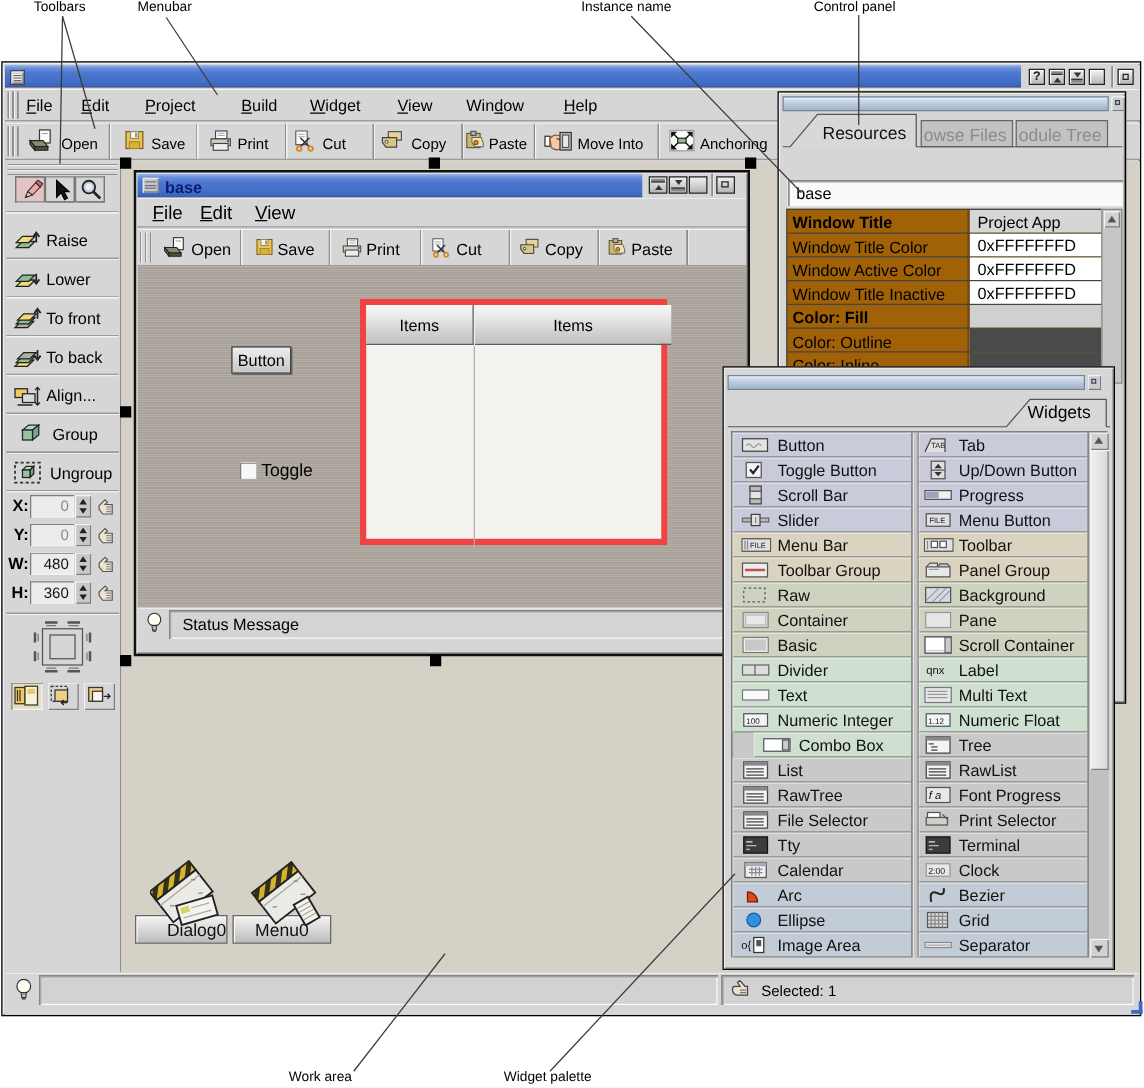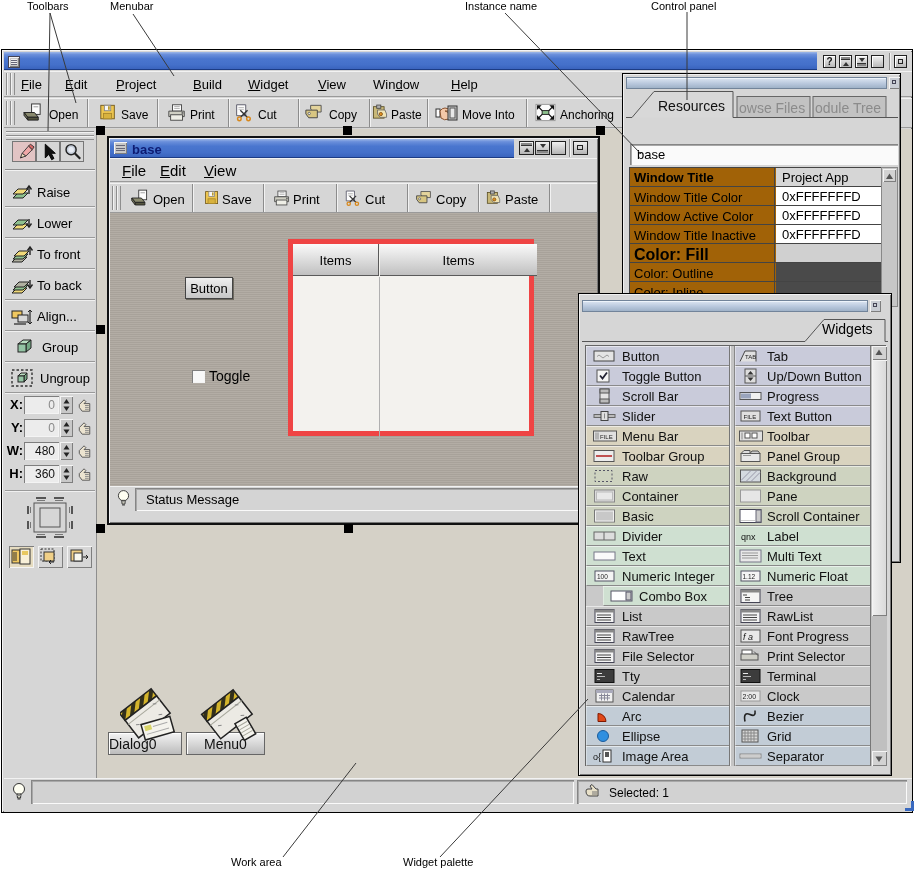--- a/index.html
+++ b/index.html
@@ -554,7 +554,7 @@
     <div class="abs" style="left:4px;top:22px;font-size:13px">Window Title Color</div>
     <div class="abs" style="left:4px;top:41px;font-size:13px">Window Active Color</div>
     <div class="abs" style="left:4px;top:60px;font-size:13px">Window Title Inactive</div>
-    <div class="abs" style="left:4px;top:78px;font-size:16px;font-weight:bold">Color: Fill</div>
+    <div class="abs" style="left:4px;top:78px;font-size:13px;font-weight:bold">Color: Fill</div>
     <div class="abs" style="left:4px;top:98px;font-size:13px">Color: Outline</div>
     <div class="abs" style="left:4px;top:117px;font-size:13px">Color: Inline</div>
     <div class="abs" style="left:146px;top:0;width:106px;height:18px;background:#d6d6d6;font-size:13px;padding:2px 0 0 6px">Project App</div>

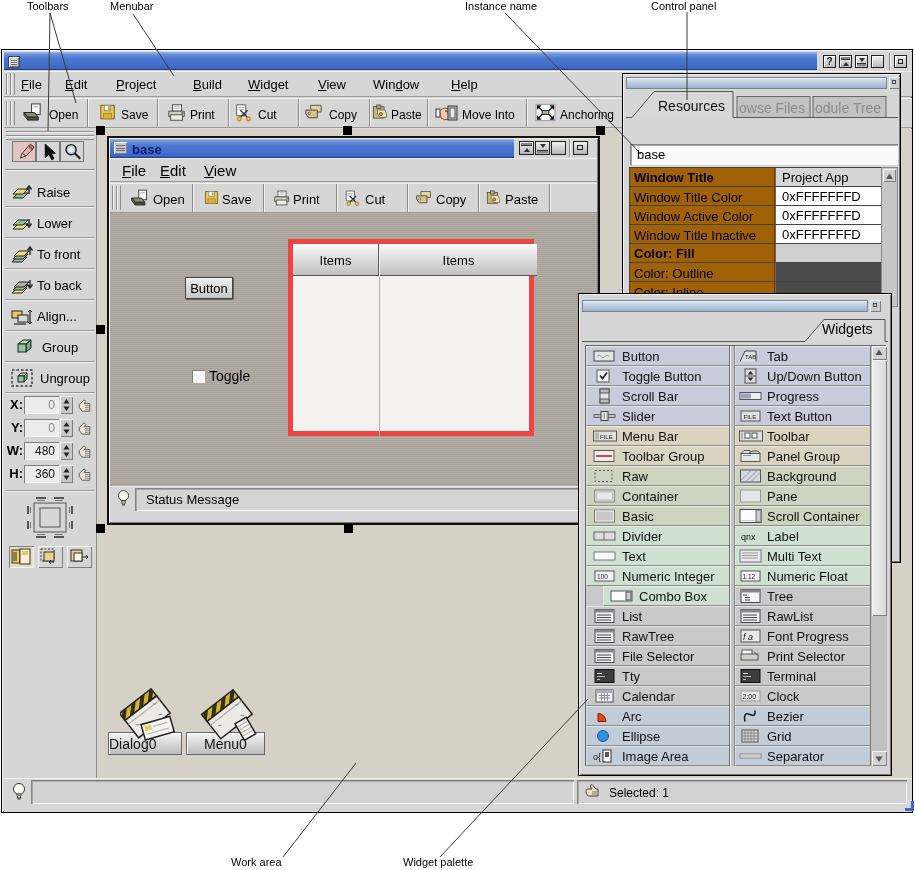--- a/index.html
+++ b/index.html
@@ -642,7 +642,7 @@
             <rect x="2" y="2.5" width="19" height="10" fill="#e0e0e0" stroke="#555"></rect>
             <text x="4.5" y="10" font-size="6" fill="#222">FILE</text>
           </svg>
-          <span class="ptxt" style="left:32px">Text Button</span>
+          <span class="ptxt" style="left:32px">Menu Button</span>
         </div>
     <div class="pcell" style="left:0;top:80px;width:143px;background:#d9d3bf">
           <svg class="picon" style="left:7px" width="24" height="16" viewBox="0 0 24 15">

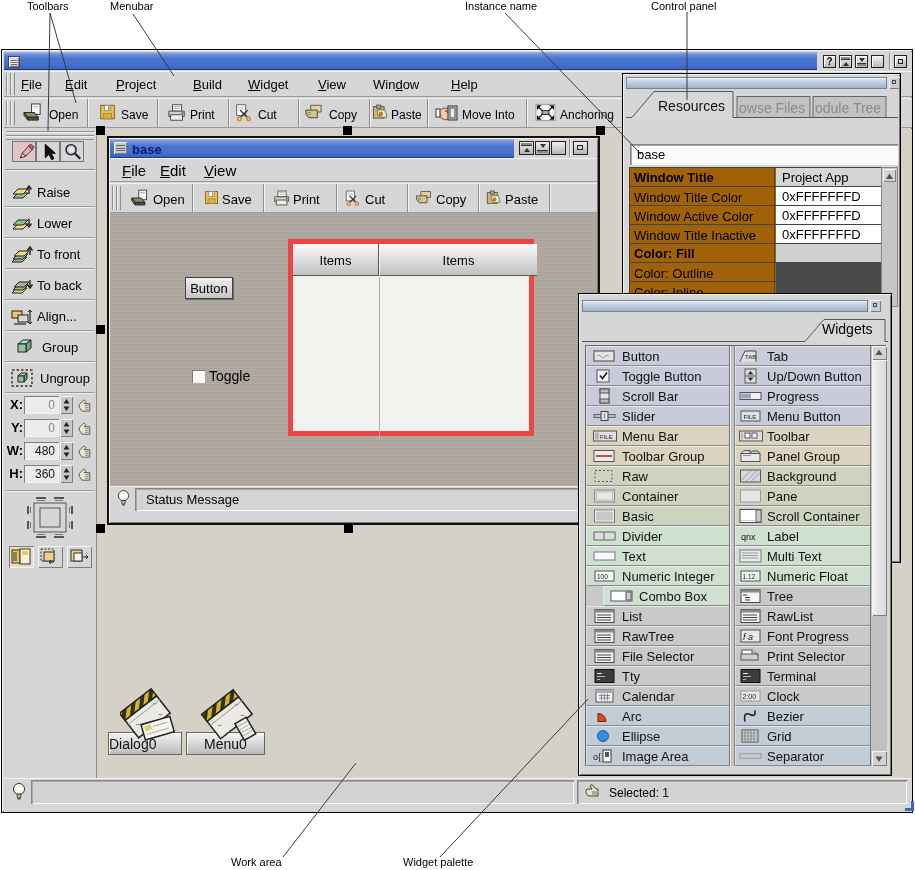--- a/index.html
+++ b/index.html
@@ -394,7 +394,7 @@
 
   <div class="abs" style="left:95px;top:79px;width:815px;height:649px;background:#d5d1c7"></div>
 
-  <div class="abs" style="left:106px;top:682px;width:74px;height:23px;background:linear-gradient(180deg,#f4f4f4,#bcbcbc);border:1px solid #666;box-shadow:inset 1px 1px 0 #fff;text-align:left;font-size:14px;color:#111;padding-top:3px">Dialog0</div>
+  <div class="abs" style="left:106px;top:682px;width:74px;height:23px;background:linear-gradient(180deg,#f4f4f4,#bcbcbc);border:1px solid #666;box-shadow:inset 1px 1px 0 #fff;text-align:right;font-size:14px;color:#111;padding-top:3px">Dialog0</div>
   <div class="abs" style="left:184px;top:682px;width:79px;height:23px;background:linear-gradient(180deg,#f4f4f4,#bcbcbc);border:1px solid #666;box-shadow:inset 1px 1px 0 #fff;text-align:center;font-size:14px;color:#111;padding-top:3px">Menu0</div>
   <svg class="abs" style="left:118px;top:633px" width="66" height="58">
     <g transform="rotate(-38 30 32)">

